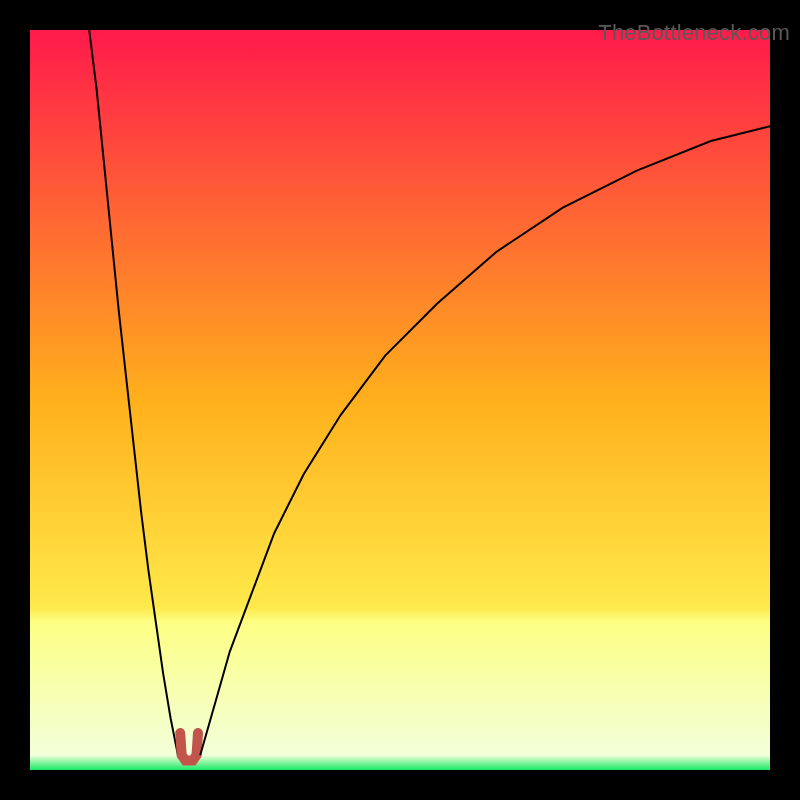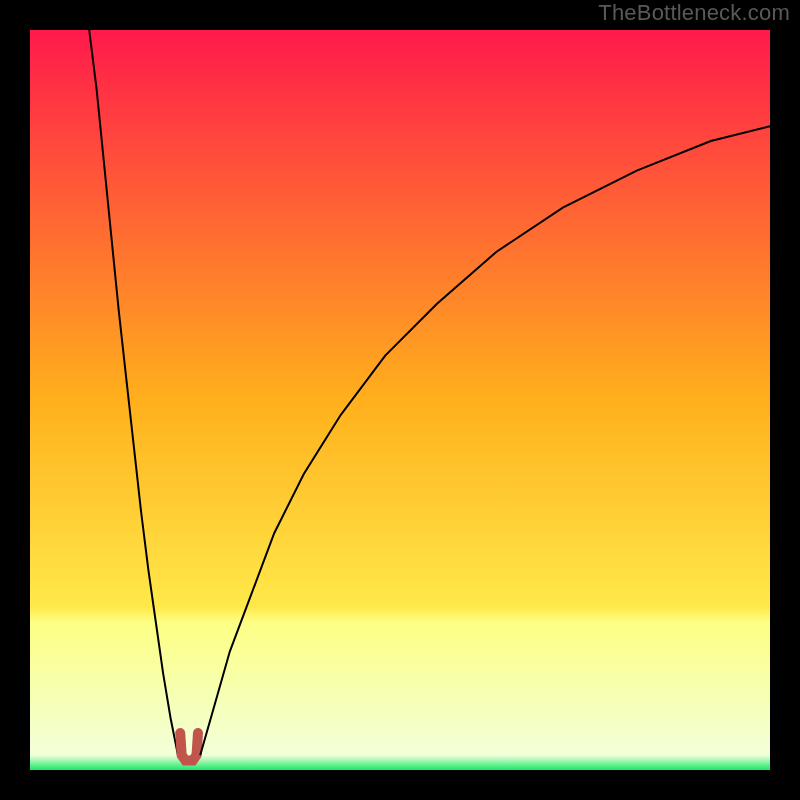--- a/index.html
+++ b/index.html
@@ -28,7 +28,7 @@
   }
   .watermark {
     position: absolute;
-    top: 0;
+    top: 20px;
     right: 10px;
     color: #595959;
     font-size: 22px;

